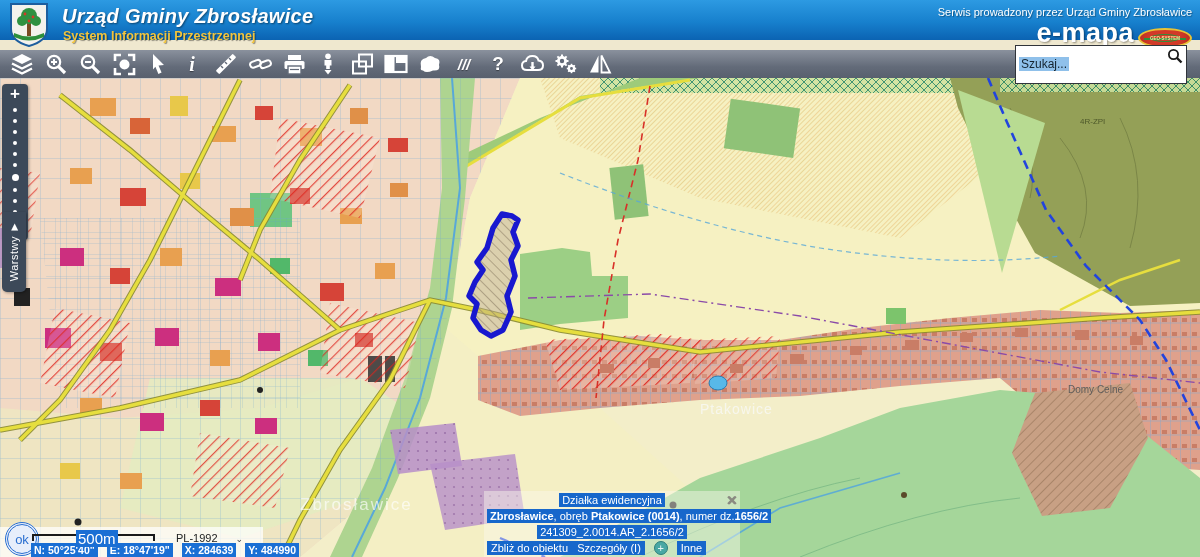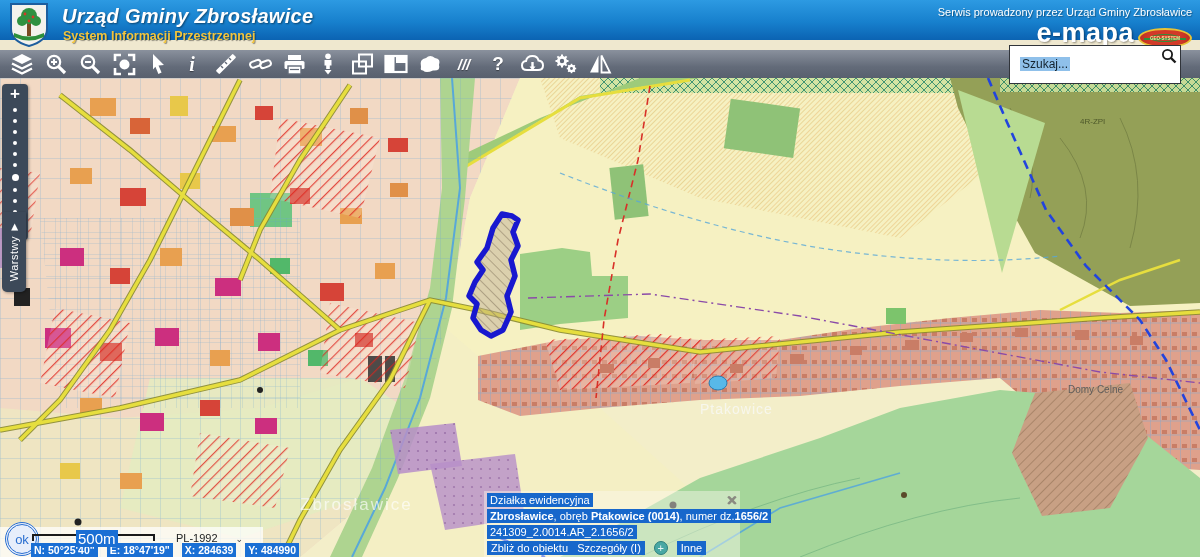--- a/index.html
+++ b/index.html
@@ -55,8 +55,8 @@
   .tbtn svg{ display:block; }
   .tbtn .glyph{ color:#fff; font-weight:bold; font-size:17px; text-shadow:0 1px 1px rgba(0,0,0,.4); }
   .search-wrap{
-    margin-left:auto; margin-right:14px; width:172px; height:39px; background:#fff;
-    border:1px solid #30343a; display:flex; align-items:center; padding:0 10px; position:relative;
+    margin-left:auto; margin-right:8px; width:172px; height:39px; background:#fff;
+    border:1px solid #30343a; display:flex; align-items:center; padding:0 3px; position:relative;
   }
   .search-text{
     font-size:12px; color:#14232f; background:#8fc0ea; padding:0 2px;

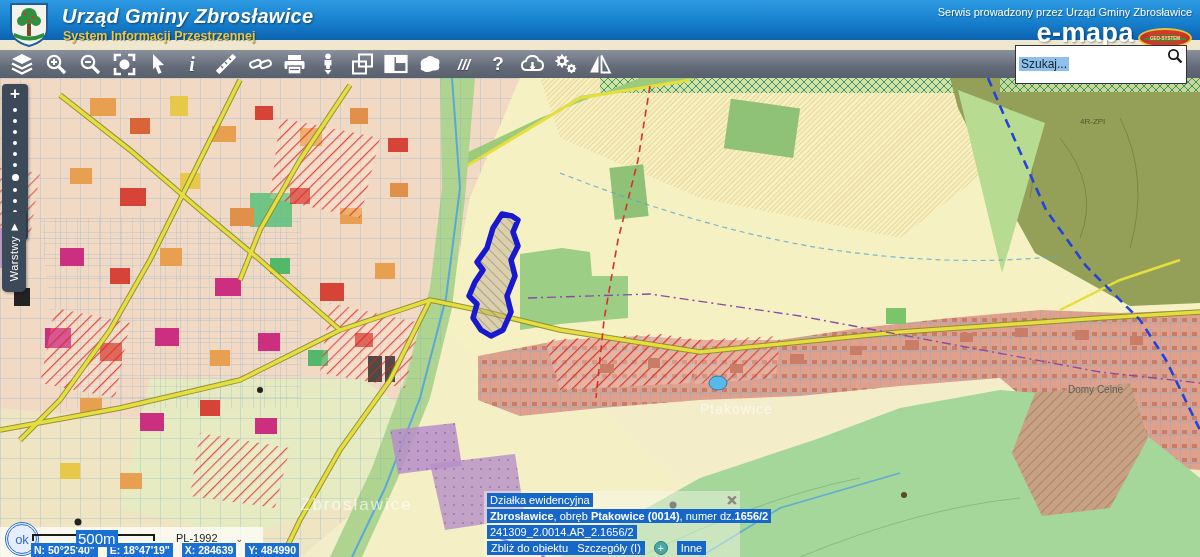--- a/index.html
+++ b/index.html
@@ -94,7 +94,7 @@
   .chip{
     display:inline-block; background:#1767cb; color:#fff; padding:1px 3px; line-height:12px;
   }
-  .popup .row{ margin-bottom:2px; white-space:nowrap; }
+  .popup .row{ margin-bottom:2px; white-space:nowrap;text-align:center; }
   .popup .close{
     position:absolute; right:3px; top:2px; color:#8a8a82; font-size:13px; font-weight:bold;
     cursor:pointer; text-shadow:1px 0 0 #8a8a82;

